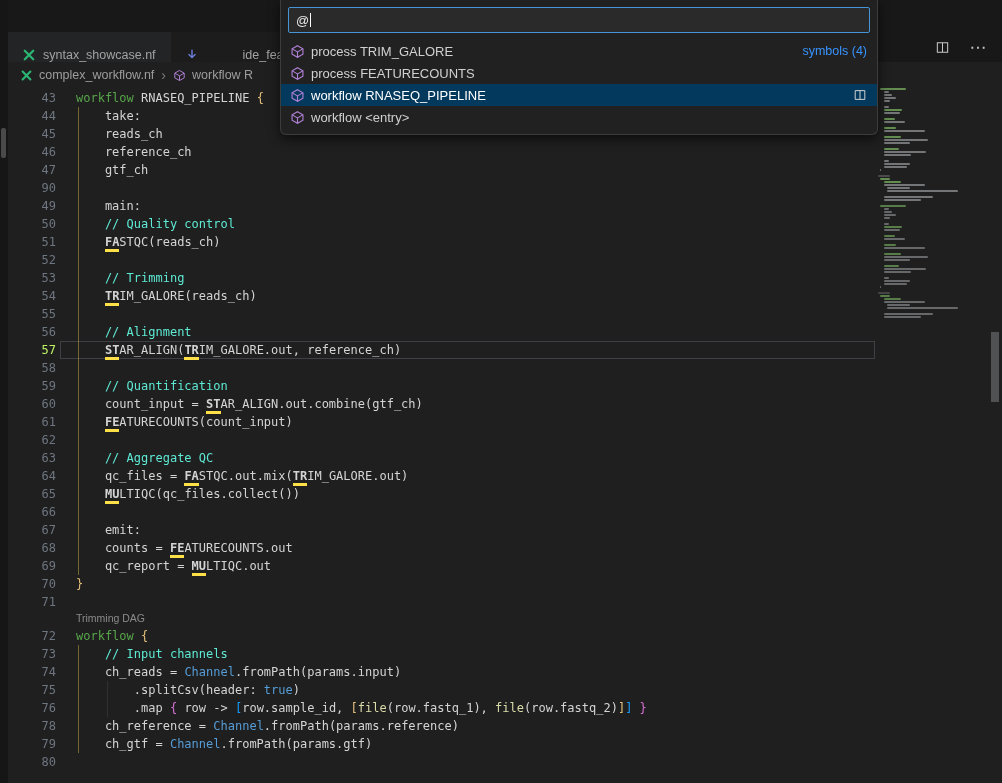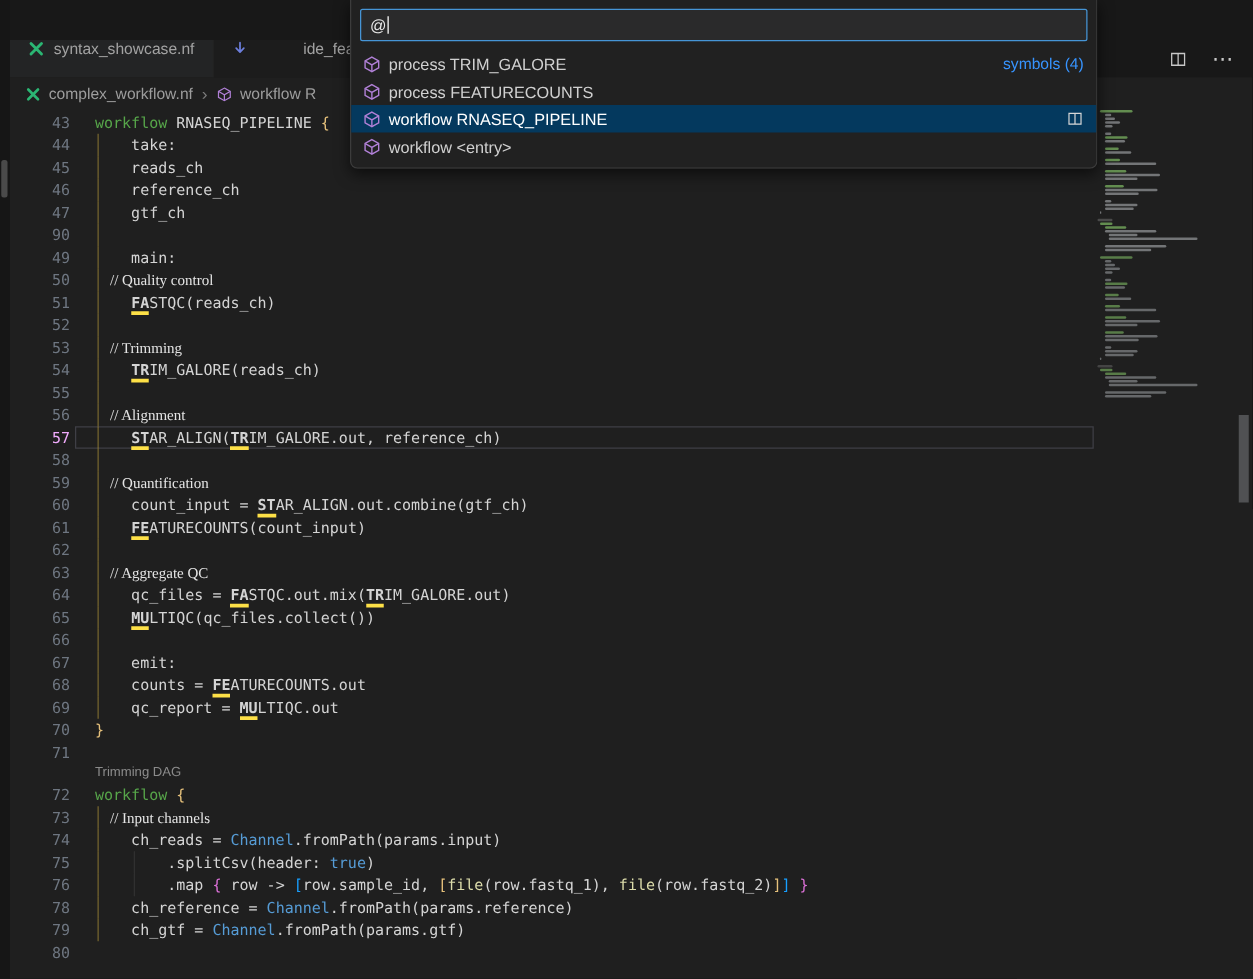--- a/index.html
+++ b/index.html
@@ -13,7 +13,7 @@
   
   .titlebar{position:absolute;left:8px;right:0;top:0;height:32px;background:#181818;}
   .tabbar{position:absolute;left:8px;right:0;top:32px;height:30px;background:#181818;display:flex;align-items:stretch;}
-  .tab{display:flex;align-items:flex-start;gap:7px;padding:0 14px;font-size:12.5px;color:#a2a2a2;
+  .tab{display:flex;align-items:flex-end;gap:7px;padding:0 14px;font-size:12.5px;color:#a2a2a2;
        border-right:1px solid #252525;white-space:nowrap;}
   .tab.t1{background:#232425;}
   .tab.t2{background:#1c1c1c;min-width:120px;gap:44px;}

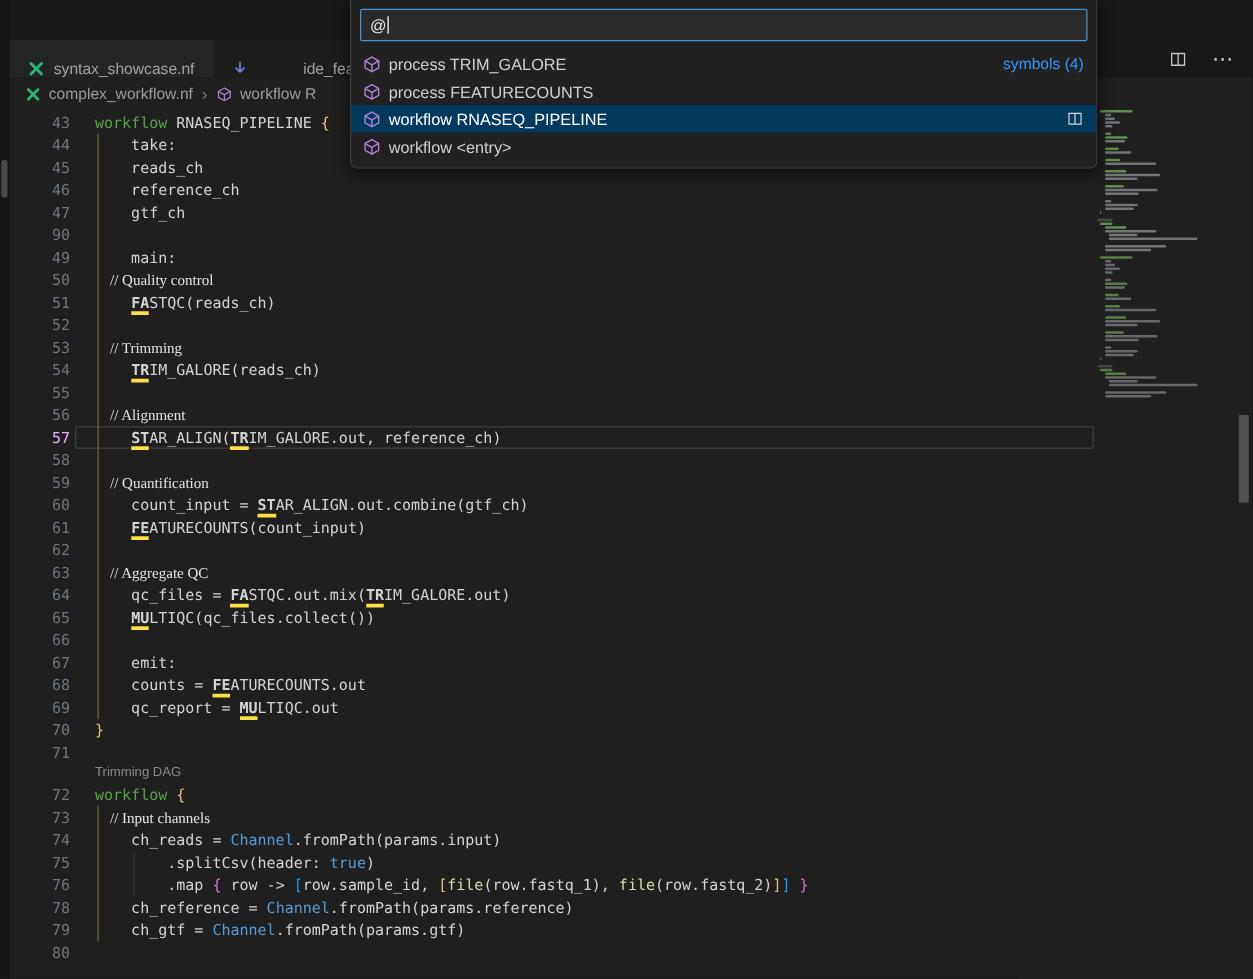--- a/index.html
+++ b/index.html
@@ -39,7 +39,7 @@
         font-family:"Liberation Sans",sans-serif;cursor:pointer;}
   .gl{position:absolute;top:0;bottom:0;width:1px;}
   .gl.gold{background:rgba(187,159,61,0.55);}
-  .gl.dim{background:rgba(255,255,255,0.08);} .kw{color:#57a64a;} .cm{color:#e5e5e5;font-family:Liberation Serif, serif;} .ty{color:#569cd6;}
+  .gl.dim{background:rgba(255,255,255,0.08);} .kw{color:#57a64a;} .cm{color:#5eead4;} .ty{color:#569cd6;}
   .ct{color:#569cd6;} .fn{color:#dcdcaa;}
   .b1{color:#e5c07b;} .b2{color:#da70d6;} .b3{color:#179fff;} .b4{color:#e5c07b;}
   .lnk{border-bottom:3px solid #fde047;font-weight:bold;}

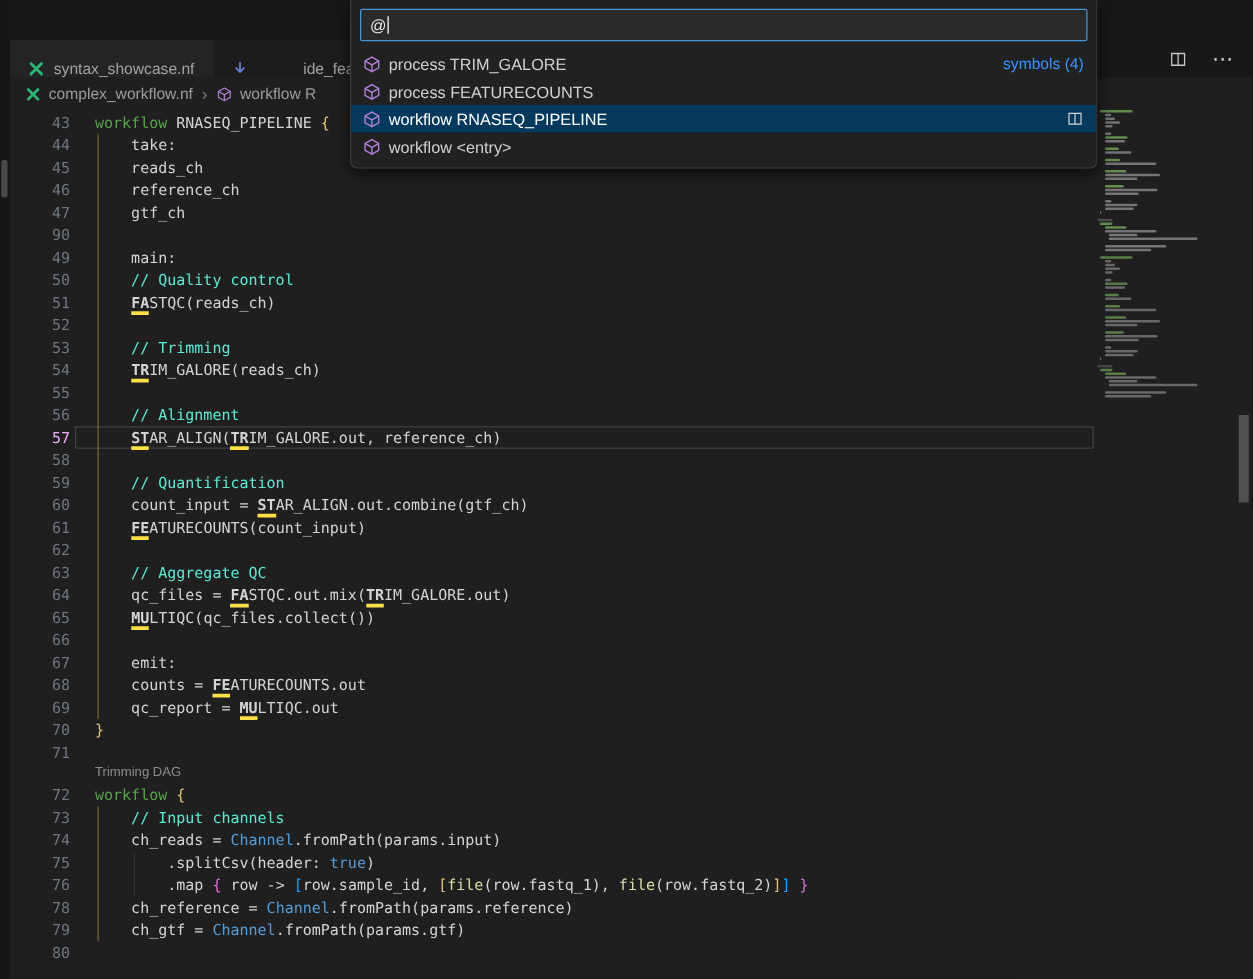--- a/index.html
+++ b/index.html
@@ -33,7 +33,7 @@
   .line{display:flex;height:18px;}
   .num{flex:none;width:48px;text-align:right;color:#6e7681;font-size:12px;}
   .code{flex:1;margin-left:4px;padding-left:16px;position:relative;color:#d4d4d4;white-space:pre;}
-  .line.current .num{color:#f0abfc;}
+  .line.current .num{color:#bef264;}
   .line.current .code{box-shadow:inset 0 0 0 1px #3f3f46;}
   .lens{height:16px;line-height:15px;padding-left:68px;font-size:10.5px;color:#8b8b8b;
         font-family:"Liberation Sans",sans-serif;cursor:pointer;}

